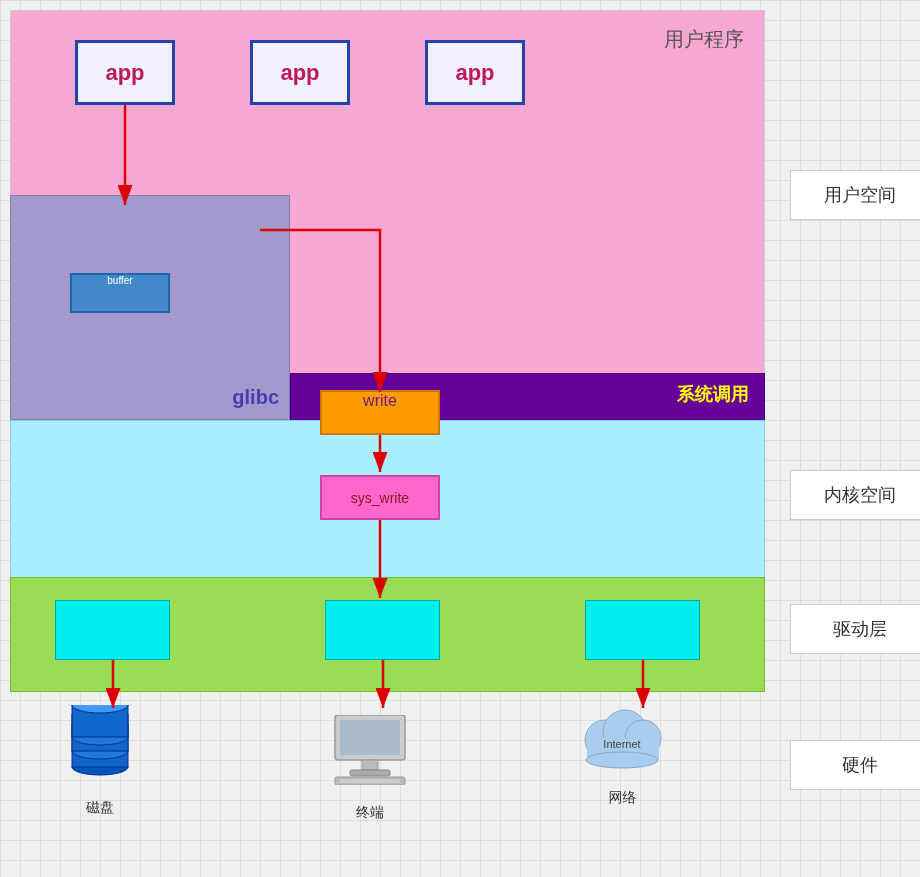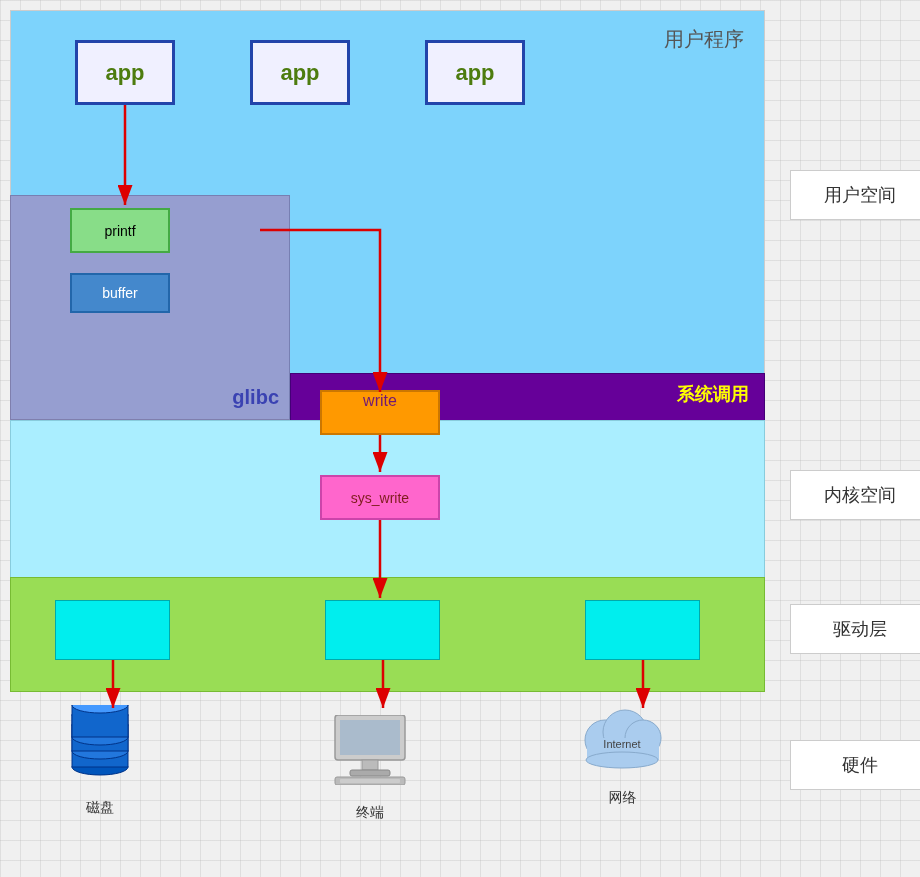--- a/index.html
+++ b/index.html
@@ -38,7 +38,7 @@
       left: 0;
       width: 755px;
       height: 410px;
-      background: #7dd3fc;
+      background: #f9a8d4;
       border: 1px solid #ccc;
     }
 

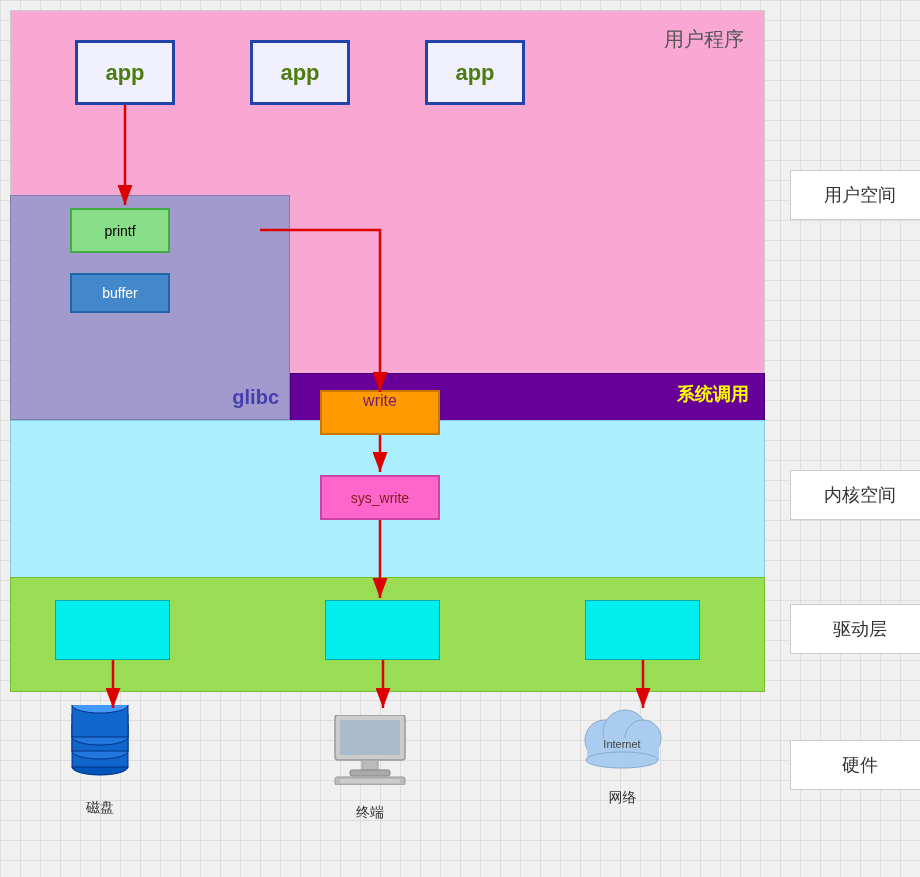--- a/index.html
+++ b/index.html
@@ -125,7 +125,7 @@
       justify-content: center;
       font-size: 22px;
       font-weight: bold;
-      color: #4d7c0f;
+      color: #be185d;
     }
 
     

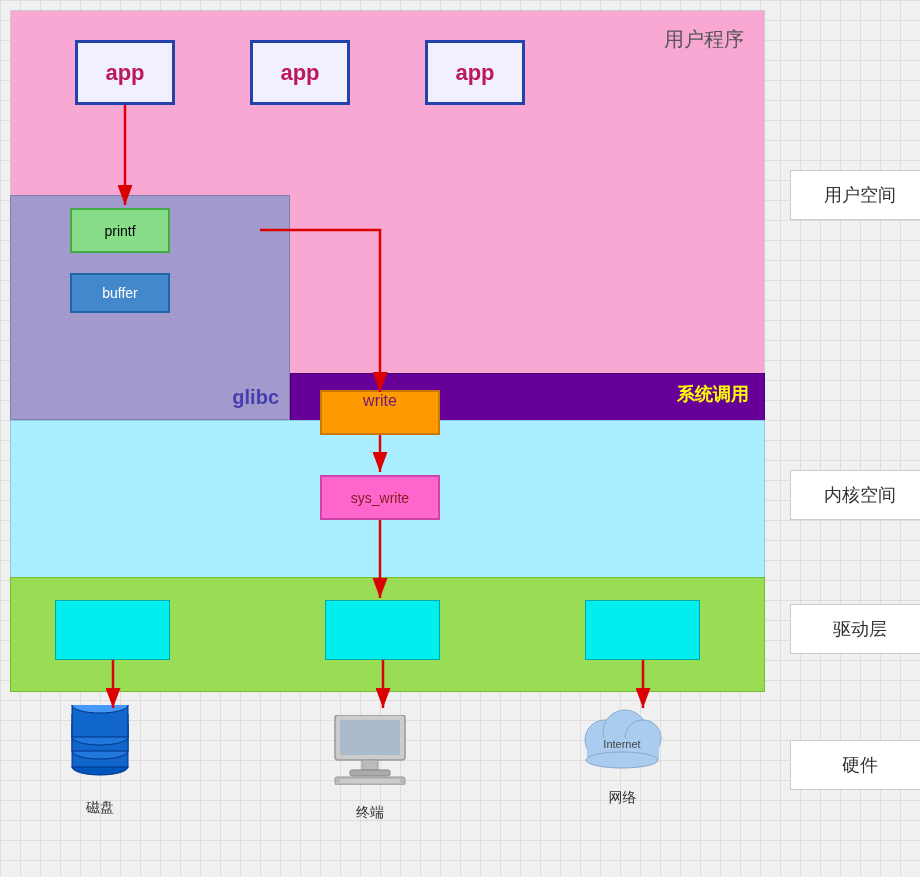--- a/index.html
+++ b/index.html
@@ -285,9 +285,6 @@
     <span>app</span>
   </div>
 
-  <div class="printf-box">
-    <span>printf</span>
-  </div>
 
   <div class="buffer-box">
     <span>buffer</span>

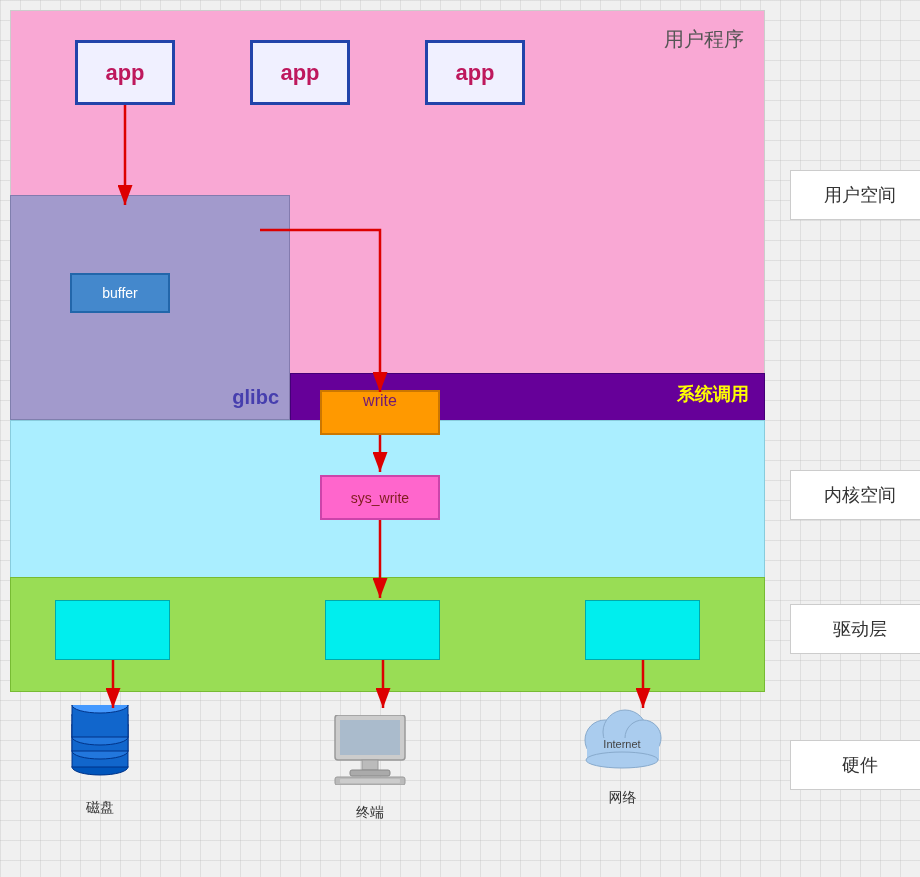--- a/index.html
+++ b/index.html
@@ -154,9 +154,8 @@
       background: #4488cc;
       border: 2px solid #2266aa;
       display: flex;
-      align-items: center;
-      justify-content: center;
-      font-size: 14px;
+      justify-content: center;
+      font-size: 10px;
       color: white;
     }
 

